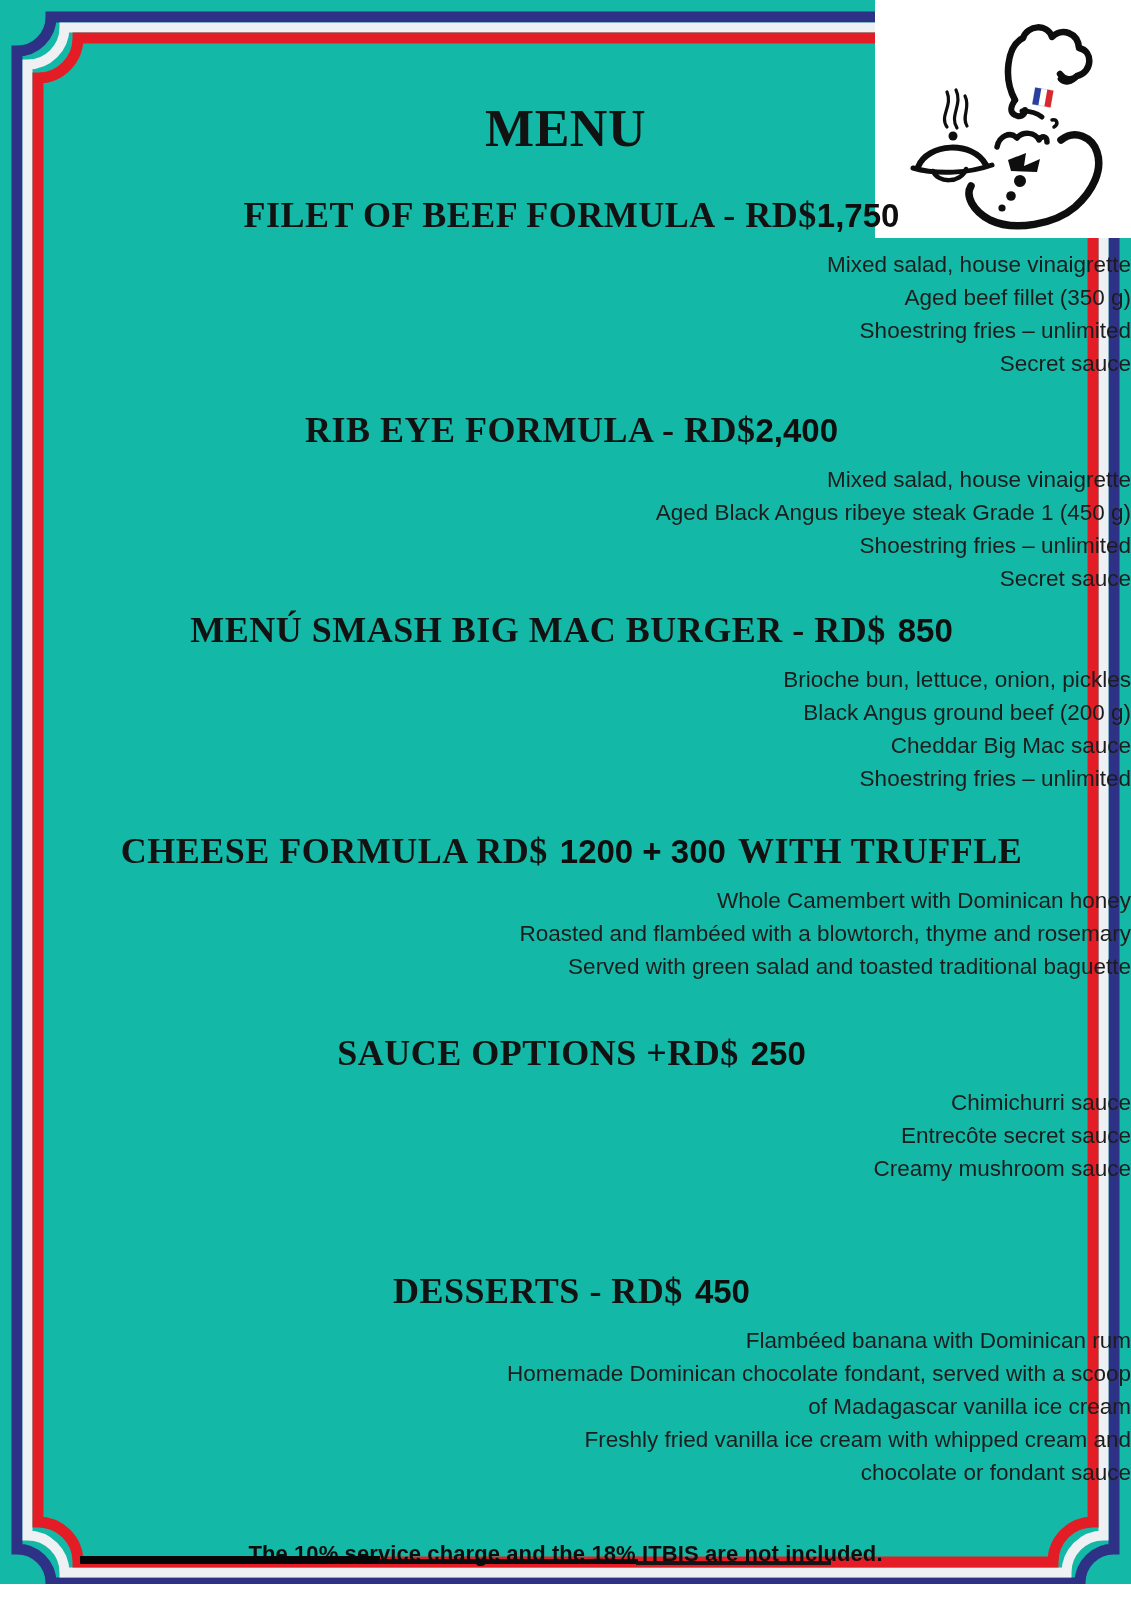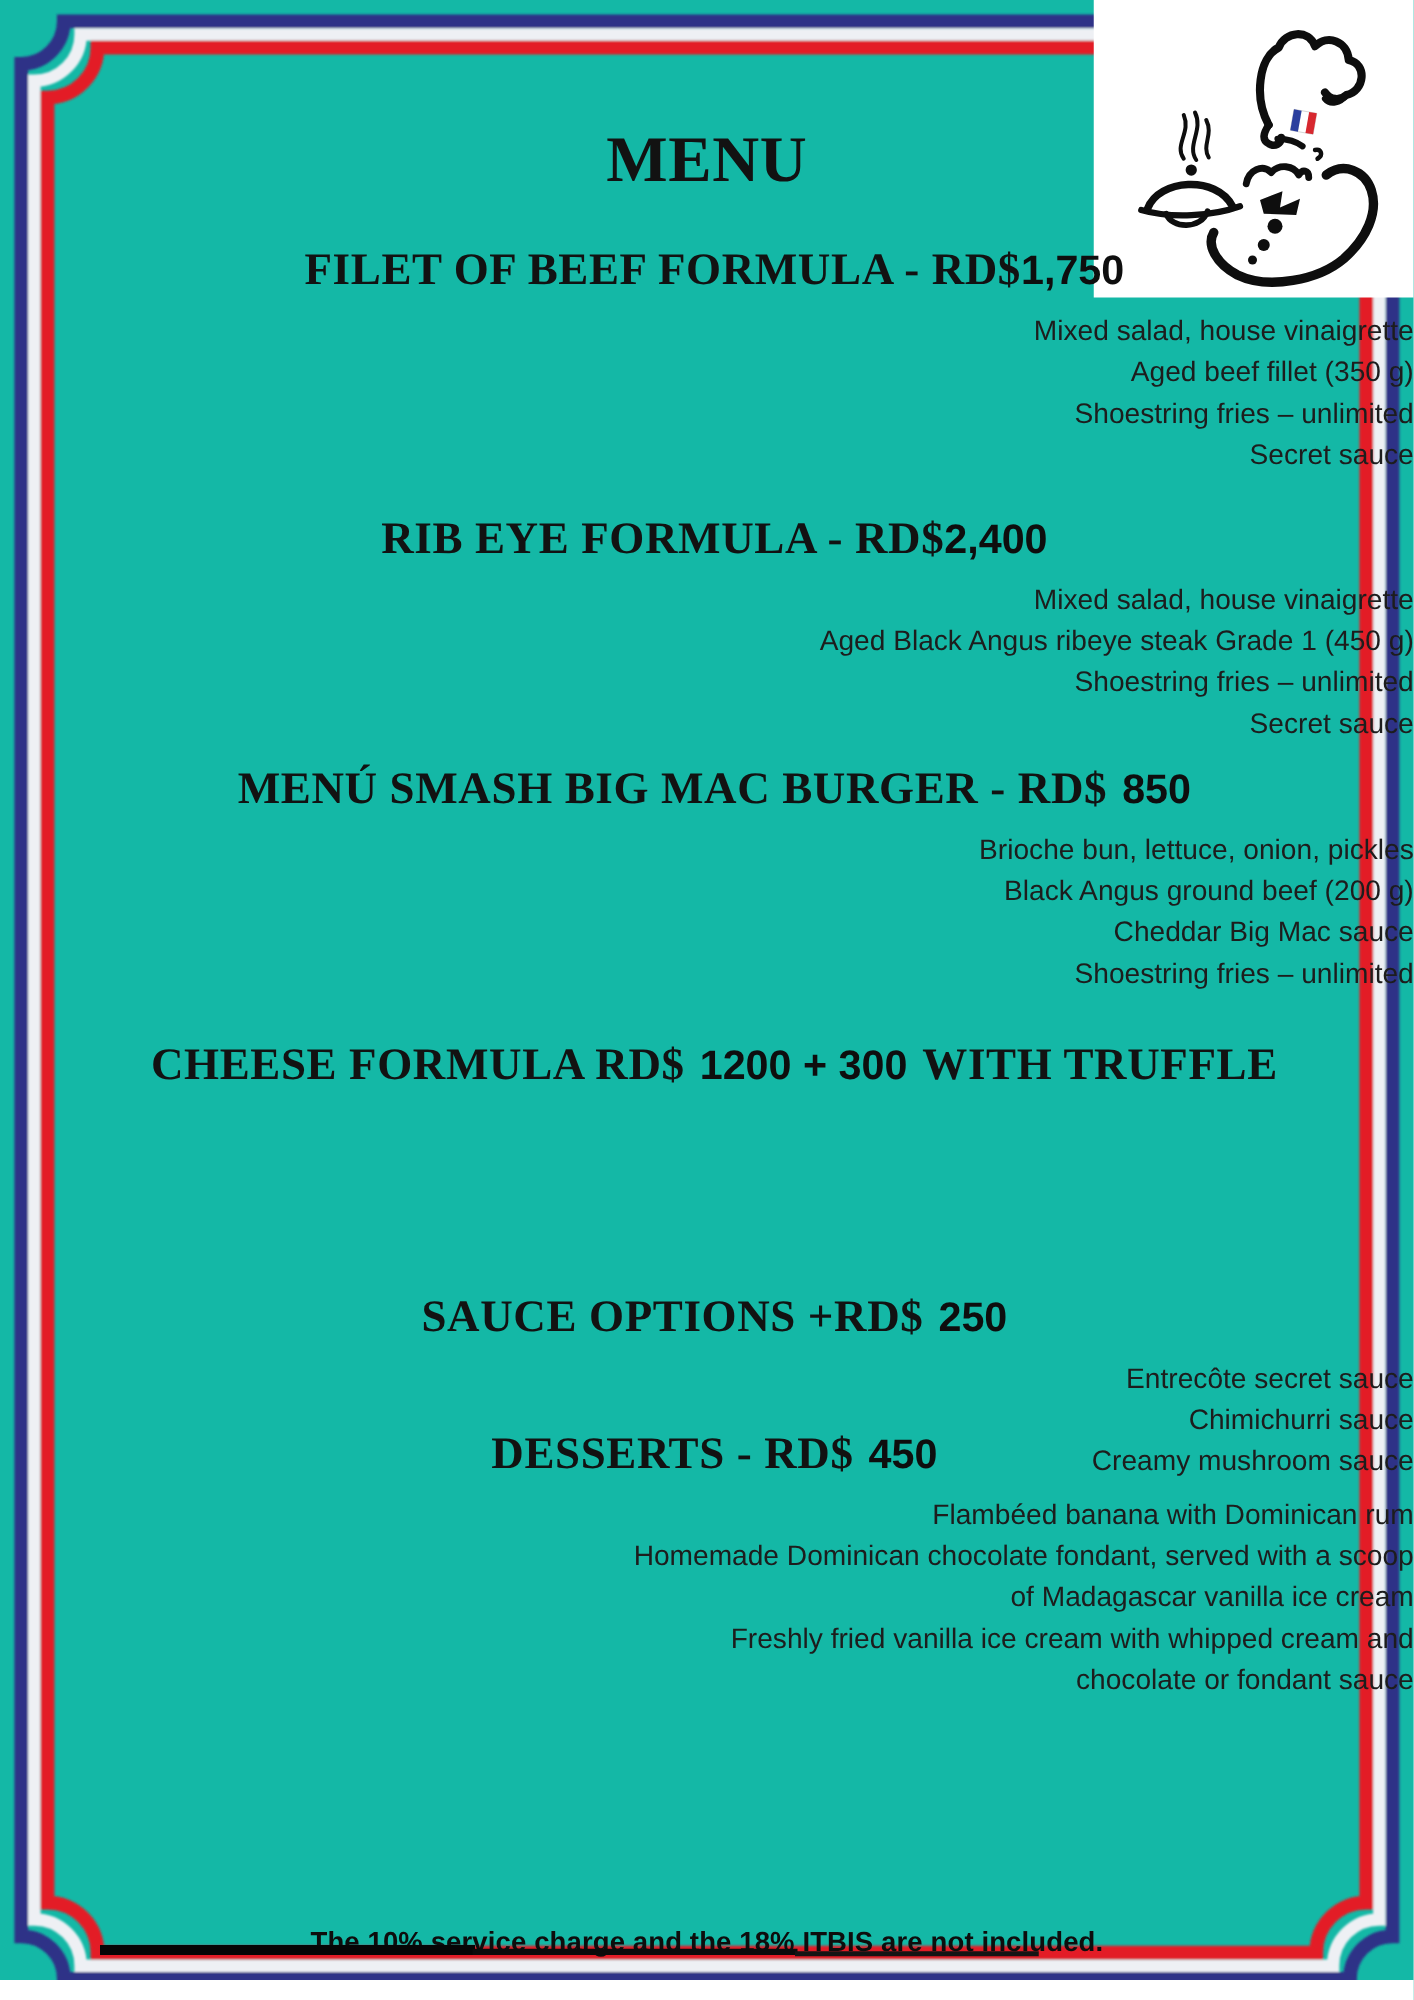--- a/index.html
+++ b/index.html
@@ -131,6 +131,11 @@
 
   <div class="abs" style="top:828px">
     <div class="heading fancy"><span>CHEESE FORMULA RD$</span><span class="price gap">1200 + 300</span><span class="suffix">WITH TRUFFLE</span></div>
+    <div class="items">
+      <div>Whole Camembert with Dominican honey</div>
+      <div>Roasted and flambéed with a blowtorch, thyme and rosemary</div>
+      <div>Served with green salad and toasted traditional baguette</div>
+    </div>
   </div>
 
   <div class="abs" style="top:1030px">

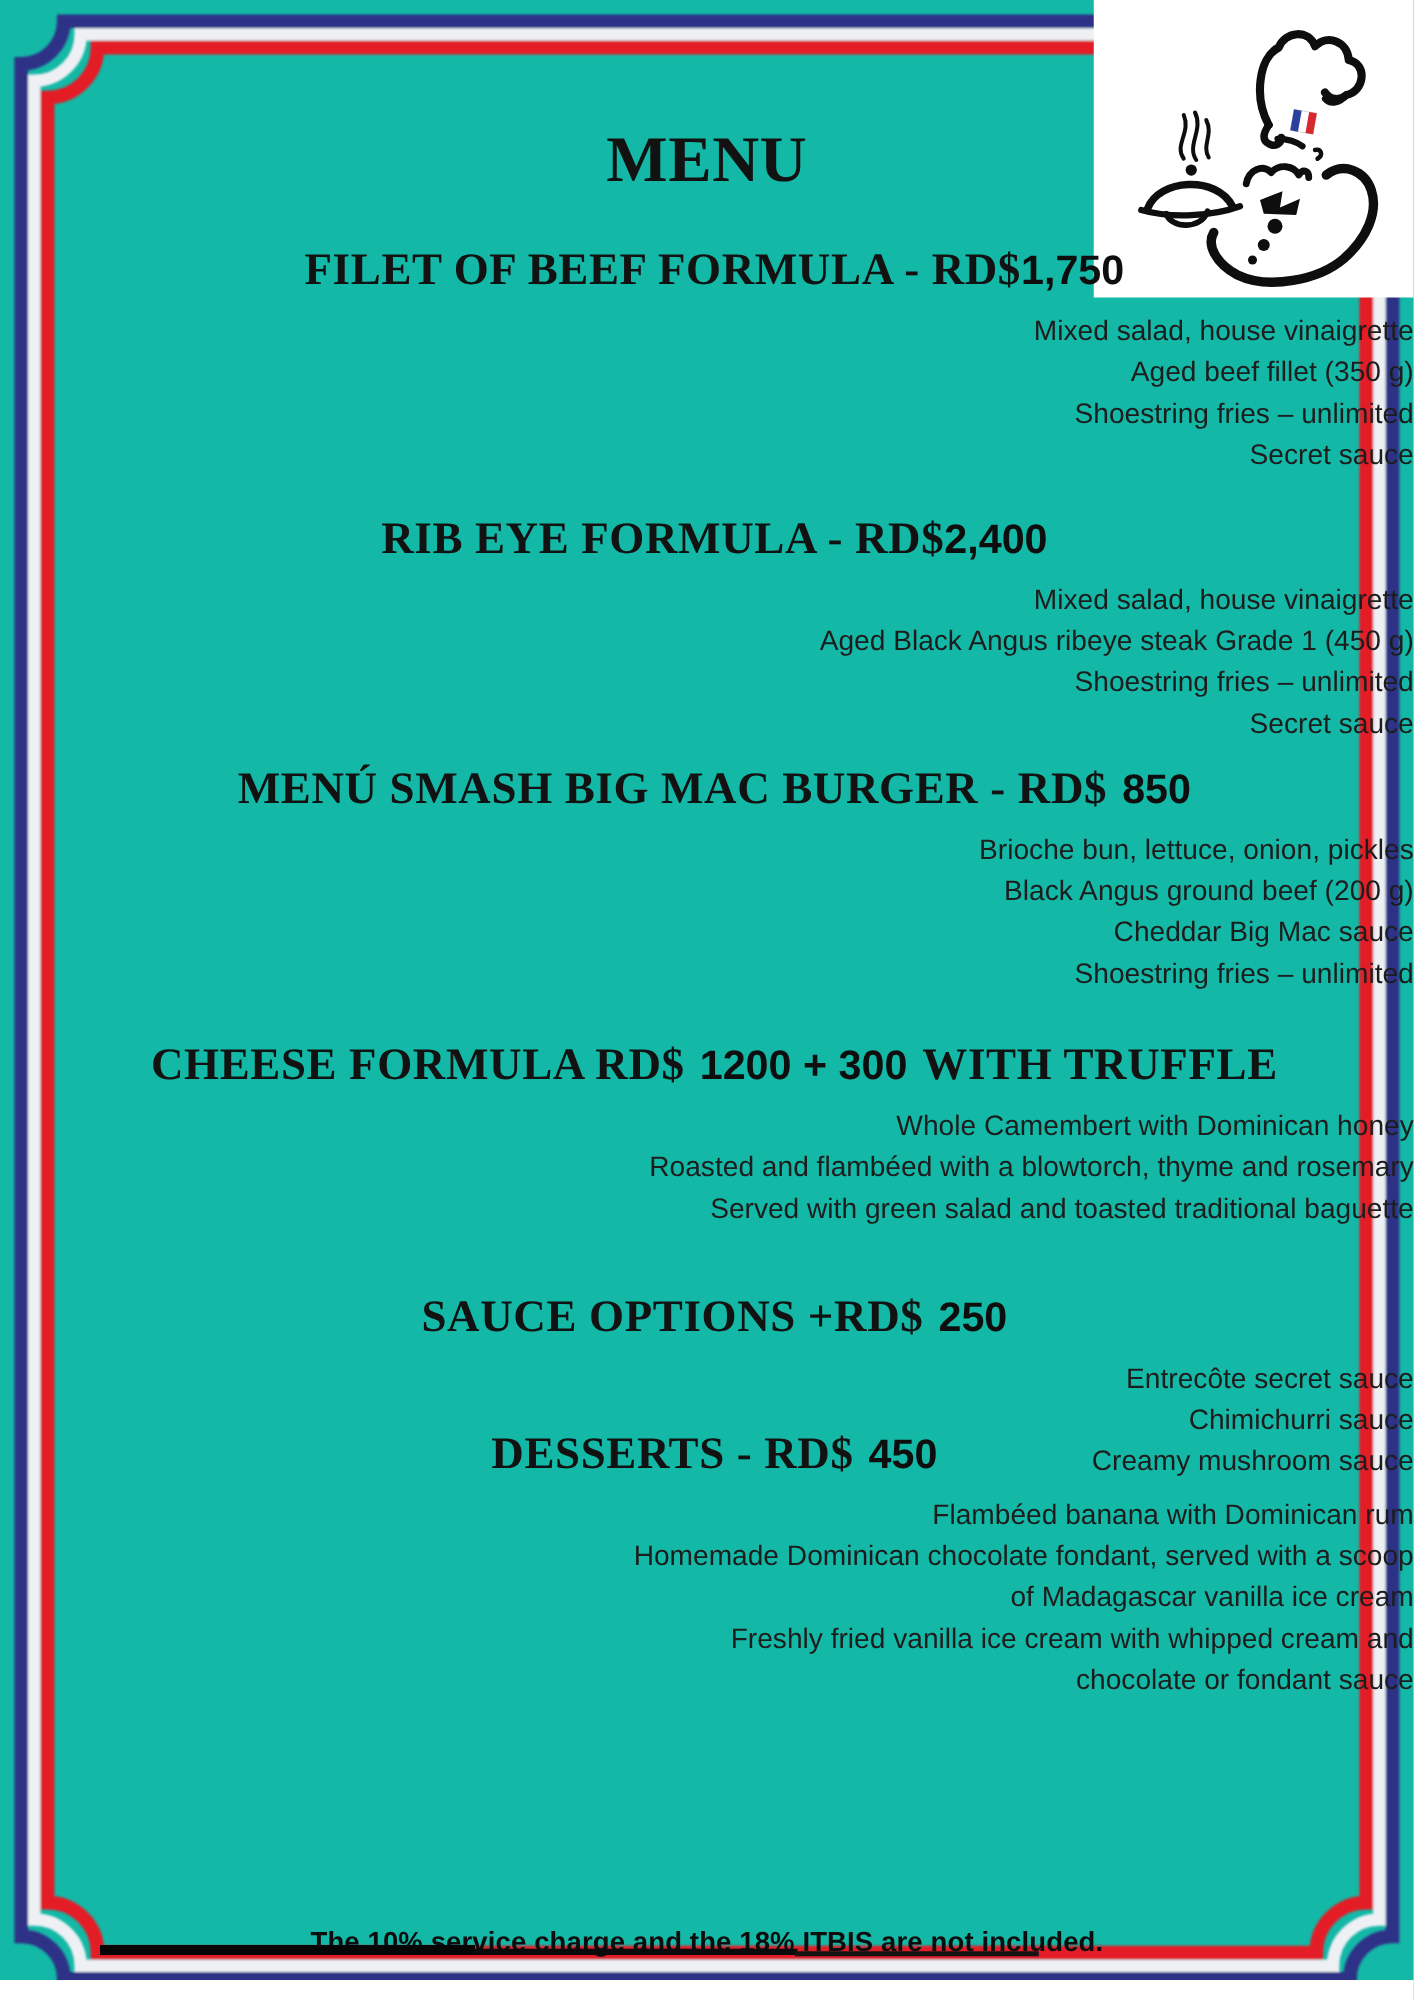--- a/index.html
+++ b/index.html
@@ -141,8 +141,8 @@
   <div class="abs" style="top:1030px">
     <div class="heading fancy"><span>SAUCE OPTIONS +RD$</span><span class="price gap">250</span></div>
     <div class="items">
+      <div>Chimichurri sauce</div>
       <div>Entrecôte secret sauce</div>
-      <div>Chimichurri sauce</div>
       <div>Creamy mushroom sauce</div>
     </div>
   </div>

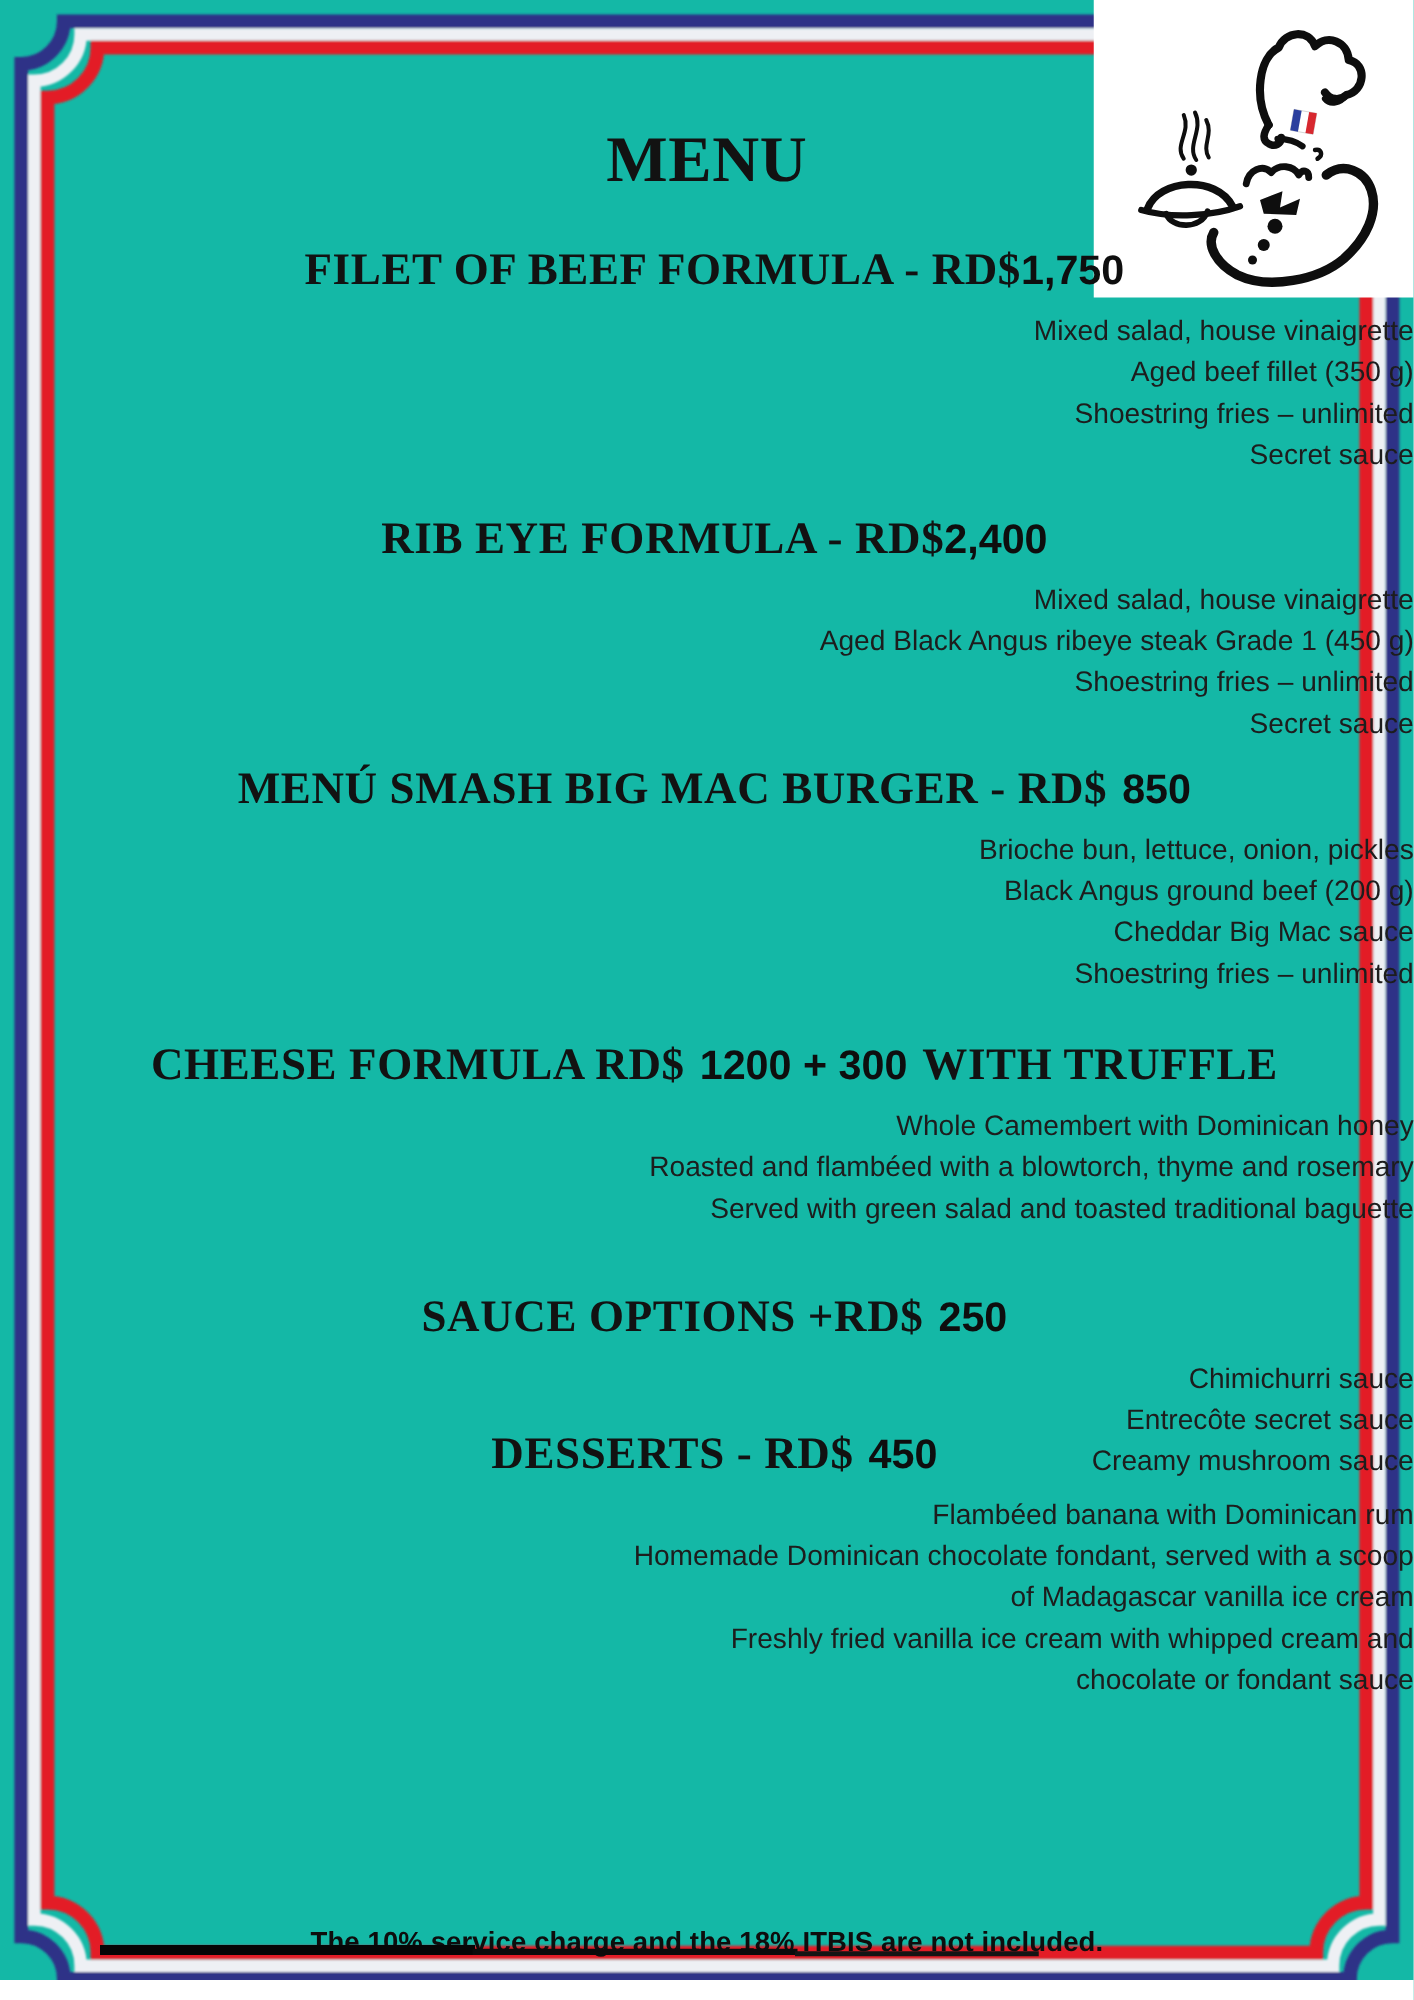--- a/index.html
+++ b/index.html
@@ -147,7 +147,7 @@
     </div>
   </div>
 
-  <div class="abs" style="top:1139px">
+  <div class="abs" style="top:1268px">
     <div class="heading fancy"><span>DESSERTS - RD$</span><span class="price gap">450</span></div>
     <div class="items">
       <div>Flambéed banana with Dominican rum</div>

